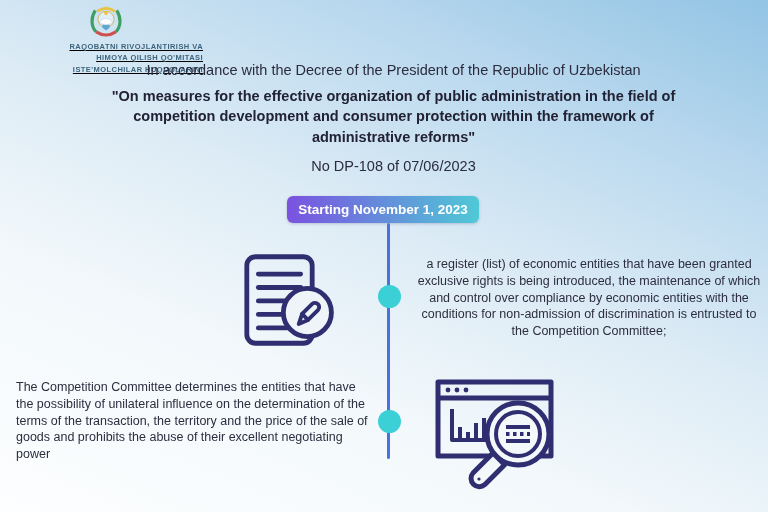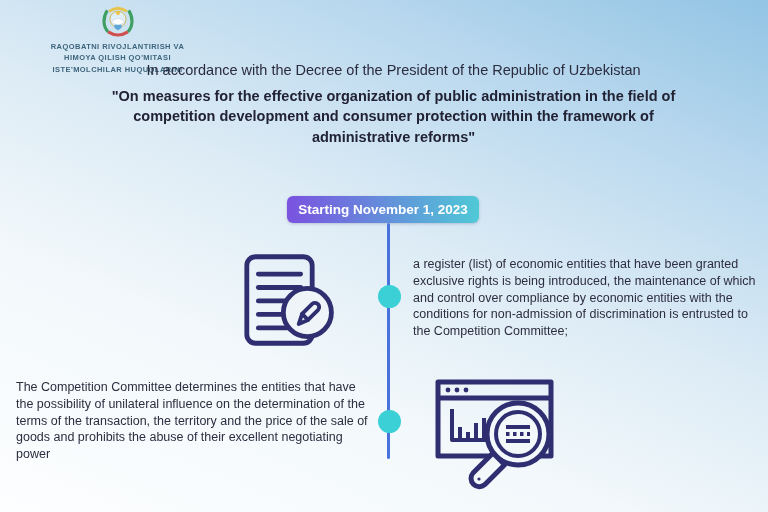--- a/index.html
+++ b/index.html
@@ -12,7 +12,7 @@
   }
 
   
-  .logo-block { position:absolute; left:20px; top:5px; width:195px; text-align:center; }
+  .logo-block { position:absolute; left:8px; top:5px; width:195px; text-align:right;text-decoration:underline; }
   .emblem { display:block; margin:0 auto 2px auto; }
   .org-name { font-size:7.5px; font-weight:bold; letter-spacing:0.45px;
               color:#3c647c; line-height:1.5; }

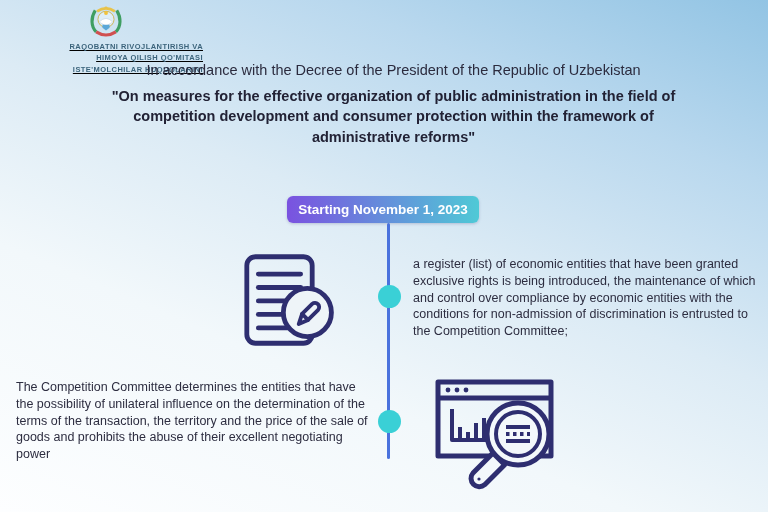--- a/index.html
+++ b/index.html
@@ -73,6 +73,7 @@
   <div class="headings">
     <p class="intro">In accordance with the Decree of the President of the Republic of Uzbekistan</p>
     <p class="decree-title">"On measures for the effective organization of public administration in the field of competition development and consumer protection within the framework of administrative reforms"</p>
+    <p class="decree-number">No DP-108 of 07/06/2023</p>
   </div>
 
   <div class="badge">Starting November 1, 2023</div>

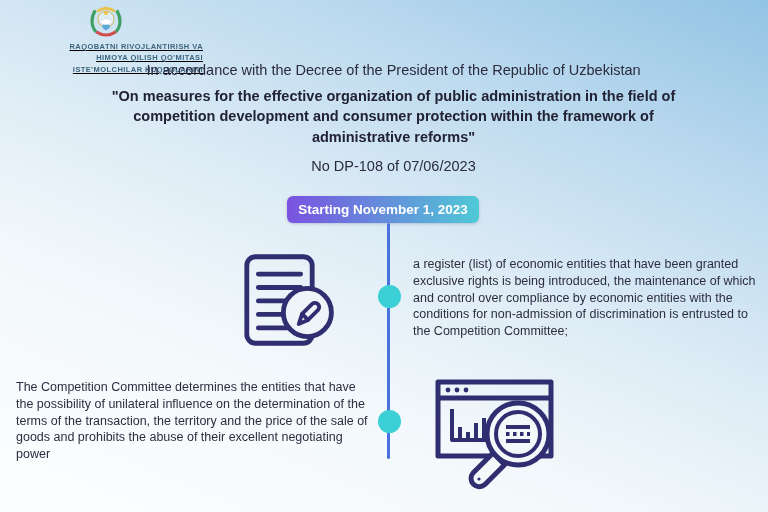--- a/index.html
+++ b/index.html
@@ -39,7 +39,7 @@
 
   
   .item-text { position:absolute; font-size:12.5px; line-height:1.34; color:#2d2d40; }
-  .item-right { left:413px; top:256px; width:352px; text-align:left; }
+  .item-right { left:413px; top:256px; width:352px; text-align:center; }
   .item-left  { left:16px;  top:379px; width:352px; text-align:left; }
 
   

